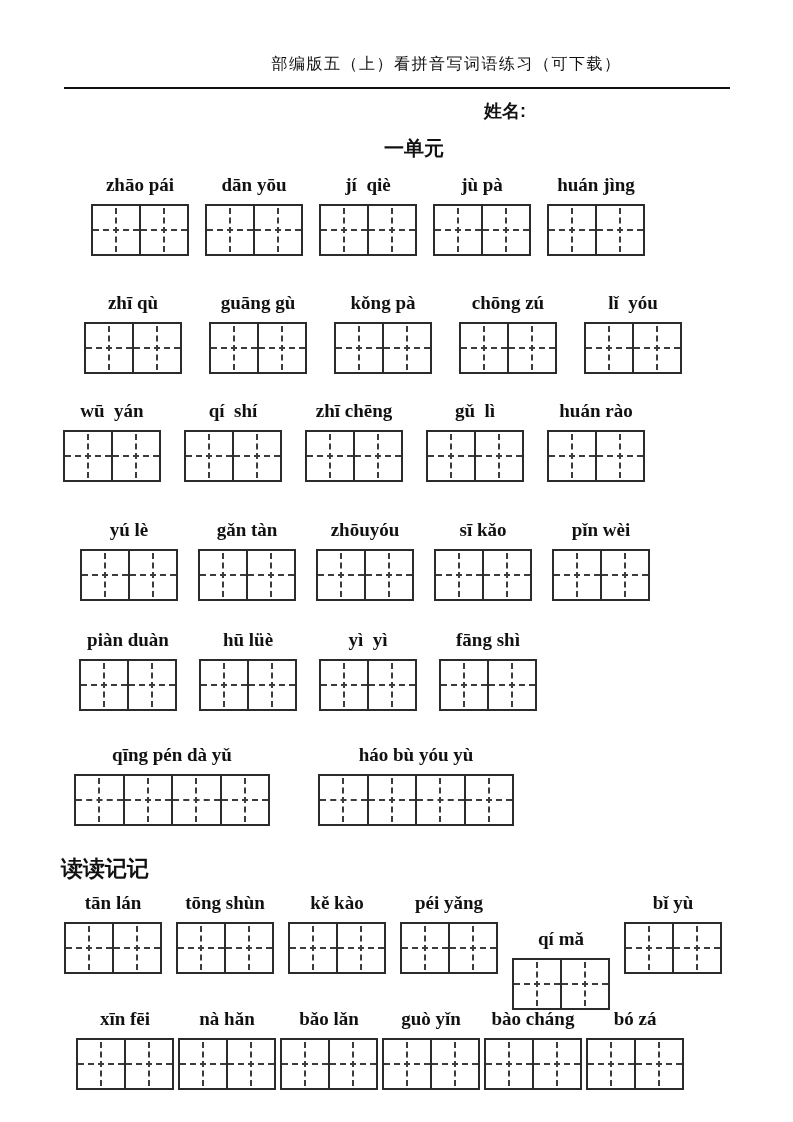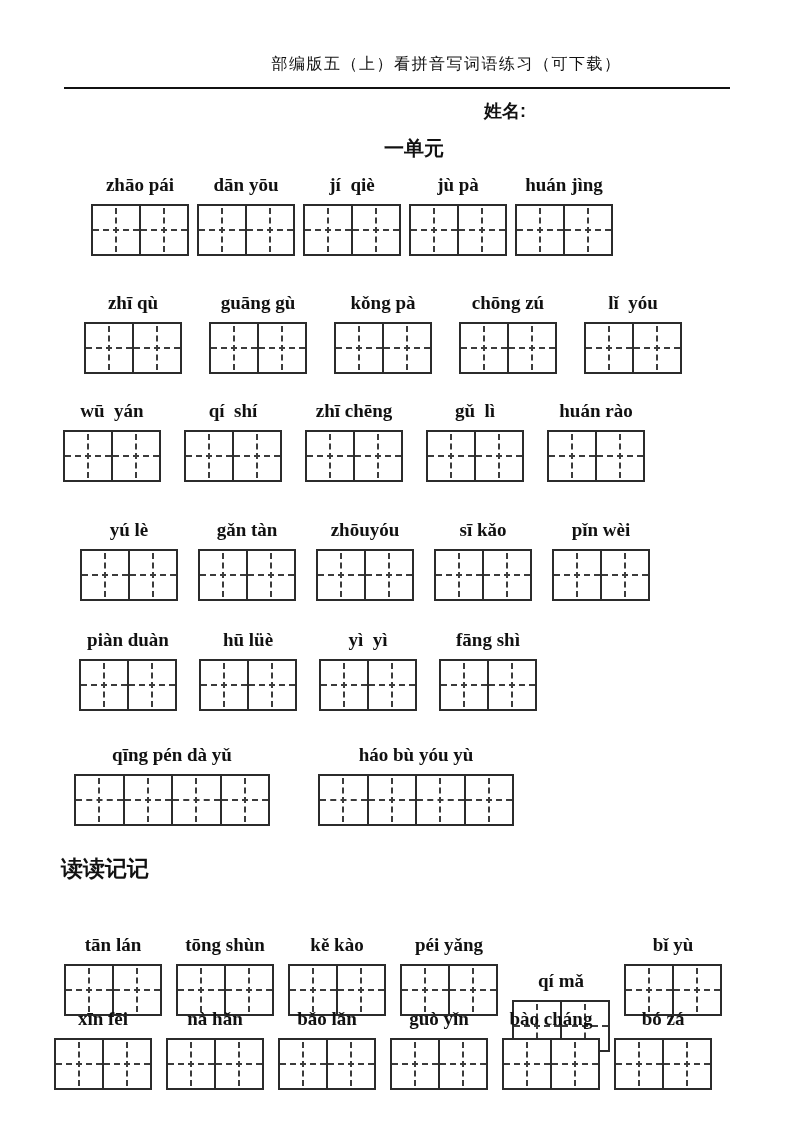--- a/index.html
+++ b/index.html
@@ -37,7 +37,7 @@
     font-family:"Liberation Sans","DejaVu Sans",sans-serif;
   }
   .word-row{position:absolute;display:flex;align-items:flex-start;}
-  .r1{top:172px;left:91px;gap:8px;align-items:flex-end;}
+  .r1{top:172px;left:91px;gap:16px;align-items:flex-end;}
   .r2{top:290px;left:84px;gap:27px;}
   .r3{top:398px;left:63px;gap:23px;}
   .r4{top:517px;left:80px;gap:20px;}

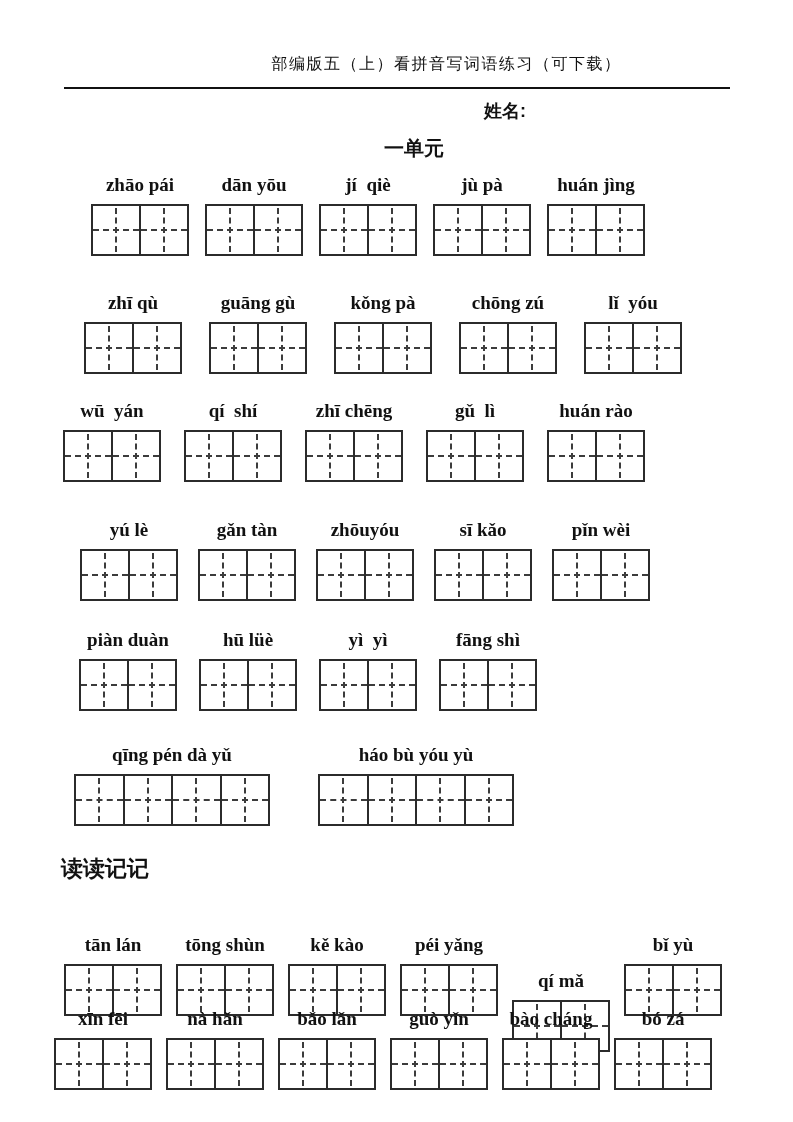--- a/index.html
+++ b/index.html
@@ -43,7 +43,7 @@
   .r4{top:517px;left:80px;gap:20px;}
   .r5{top:627px;left:79px;gap:22px;}
   .r6{top:742px;left:74px;gap:48px;}
-  .r7{top:932px;left:64px;gap:14px;}
+  .r7{top:890px;left:64px;gap:14px;}
   .r8{top:1006px;left:54px;gap:14px;}
   .word-item{display:flex;flex-direction:column;}
   .pinyin{

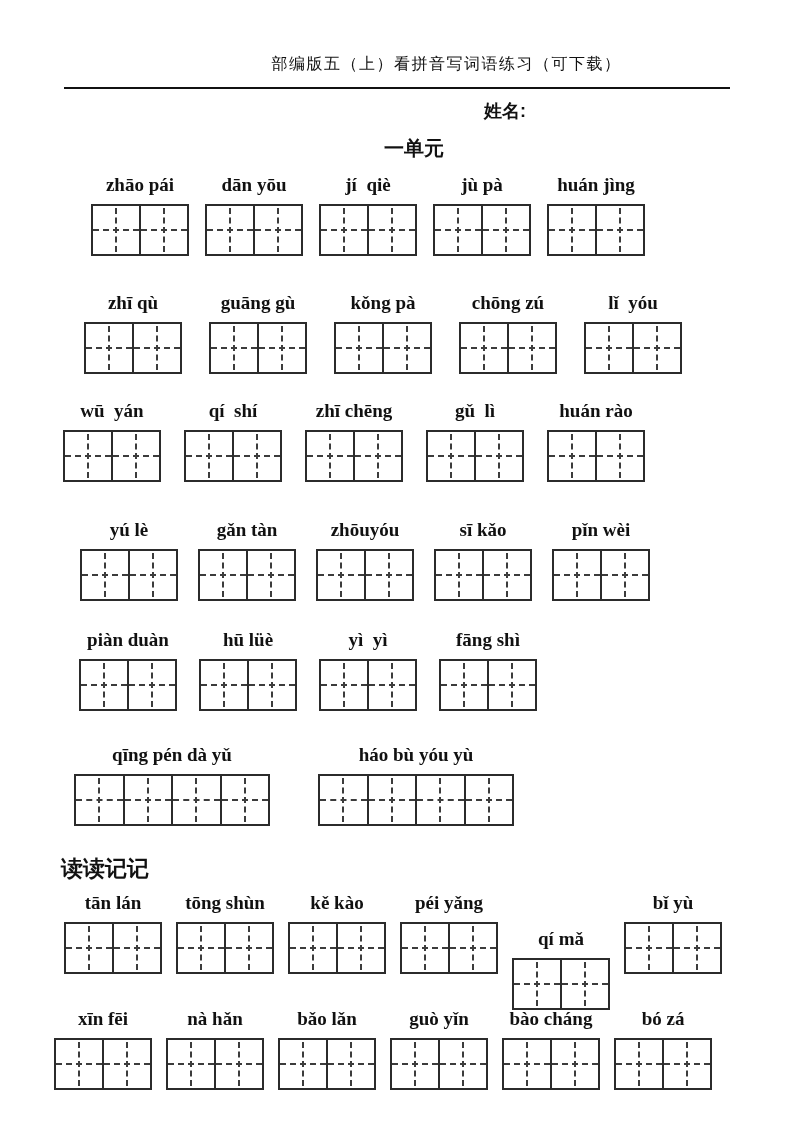--- a/index.html
+++ b/index.html
@@ -44,7 +44,7 @@
   .r5{top:627px;left:79px;gap:22px;}
   .r6{top:742px;left:74px;gap:48px;}
   .r7{top:890px;left:64px;gap:14px;}
-  .r8{top:1006px;left:54px;gap:14px;}
+  .r8{top:1006px;left:76px;gap:4px;}
   .word-item{display:flex;flex-direction:column;}
   .pinyin{
     height:26px;line-height:26px;margin-bottom:6px;

